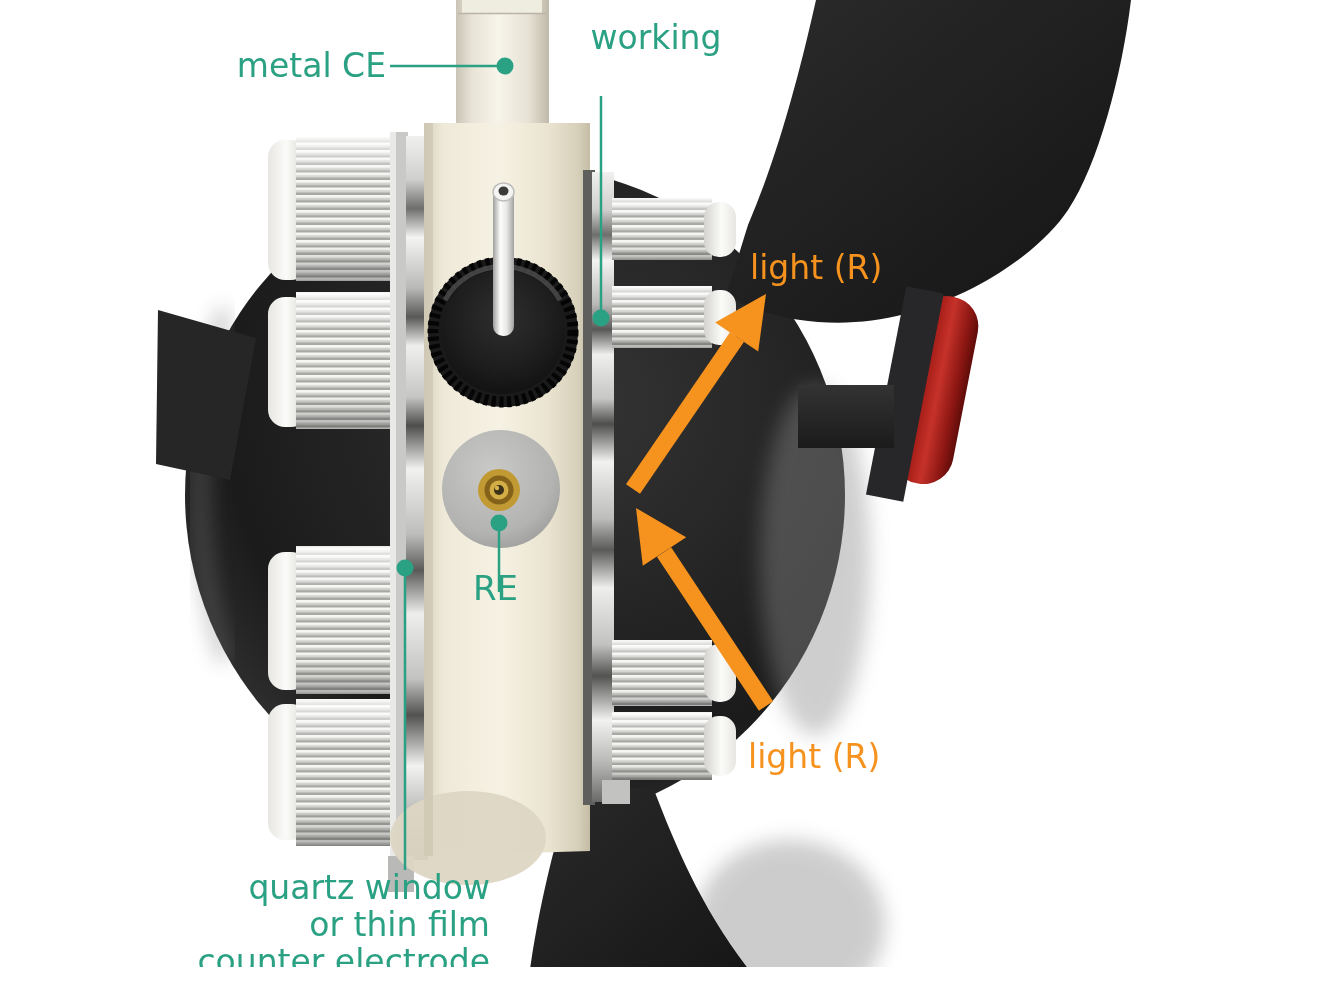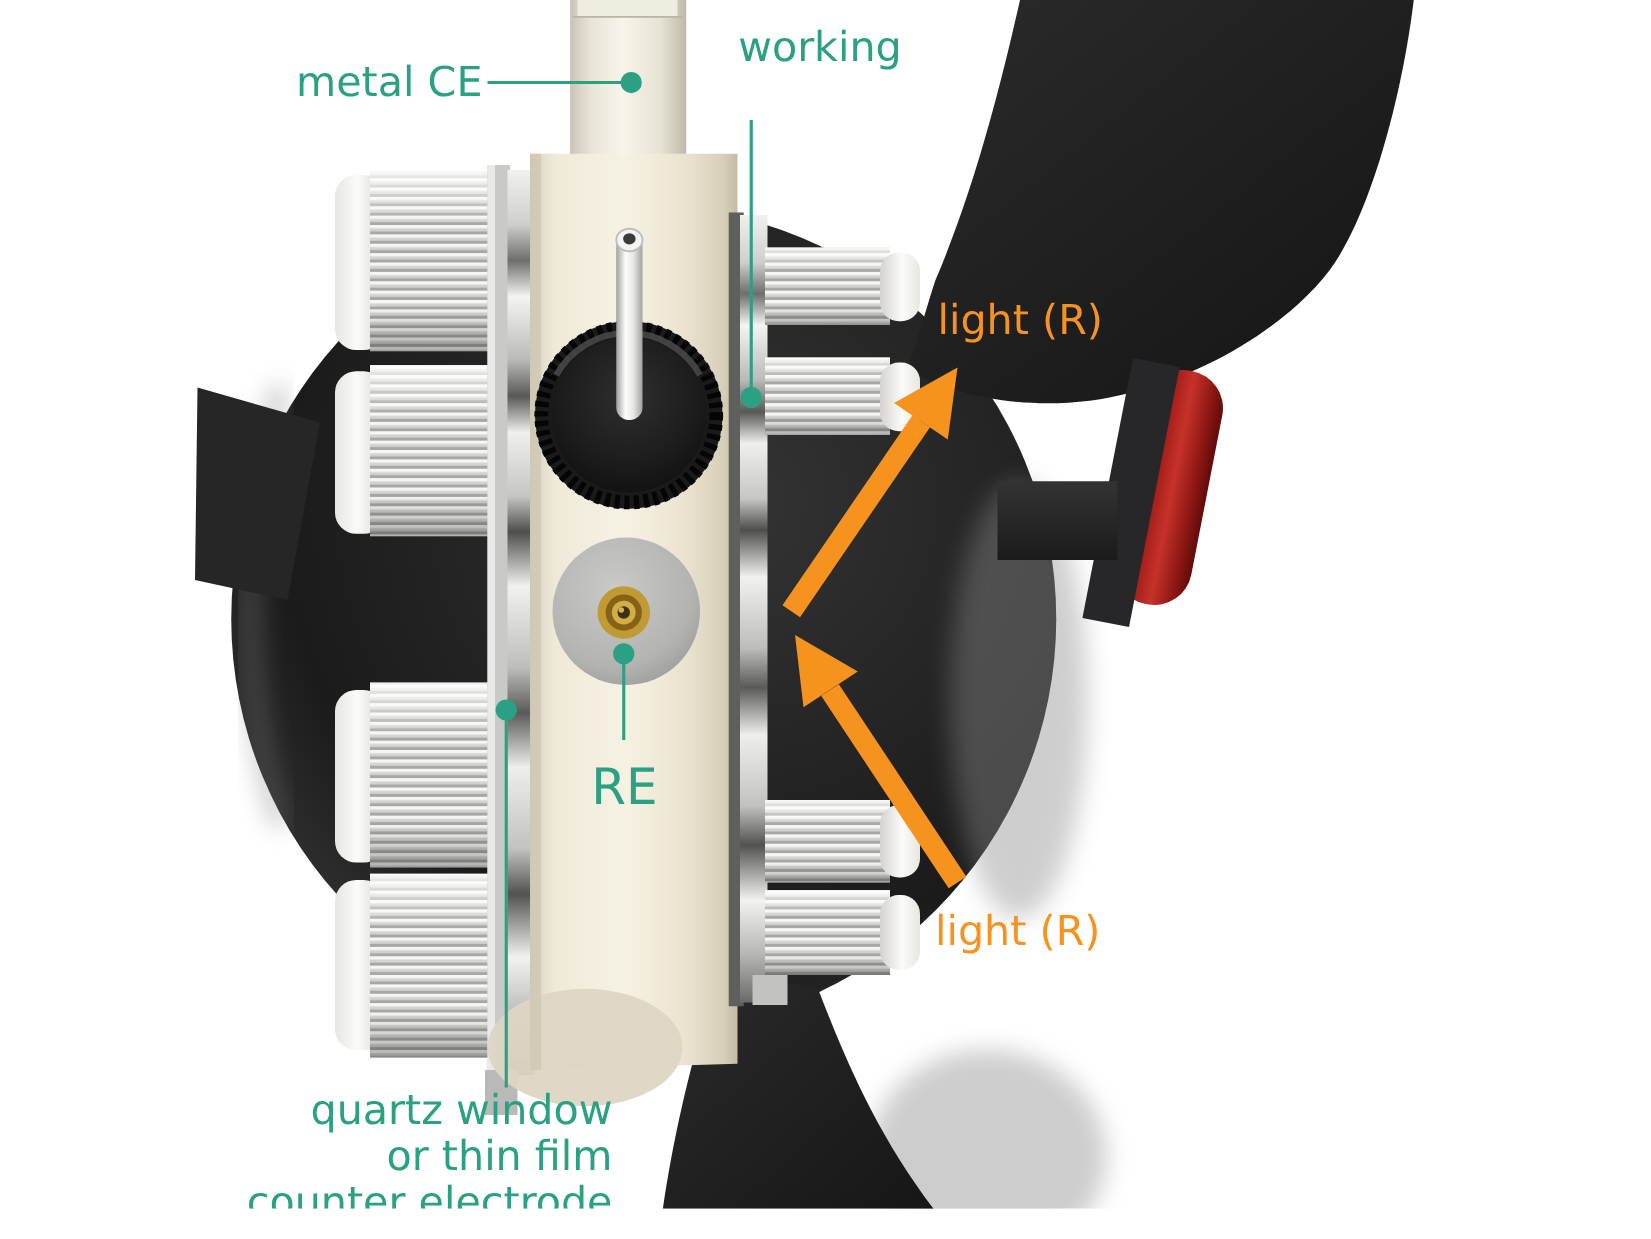--- a/index.html
+++ b/index.html
@@ -19,7 +19,7 @@
     white-space:nowrap;
     user-select:none;
   }
-  .label.orange{color:var(--orange,#f6921e);}
+  .label.orange{color:var(--orange,#f6921e);margin-top:12px;}
   .label.center{text-align:center;}
   .label.right{text-align:right;}
   #lbl-metal-ce{left:160px;top:47px;width:226px;text-align:right;}

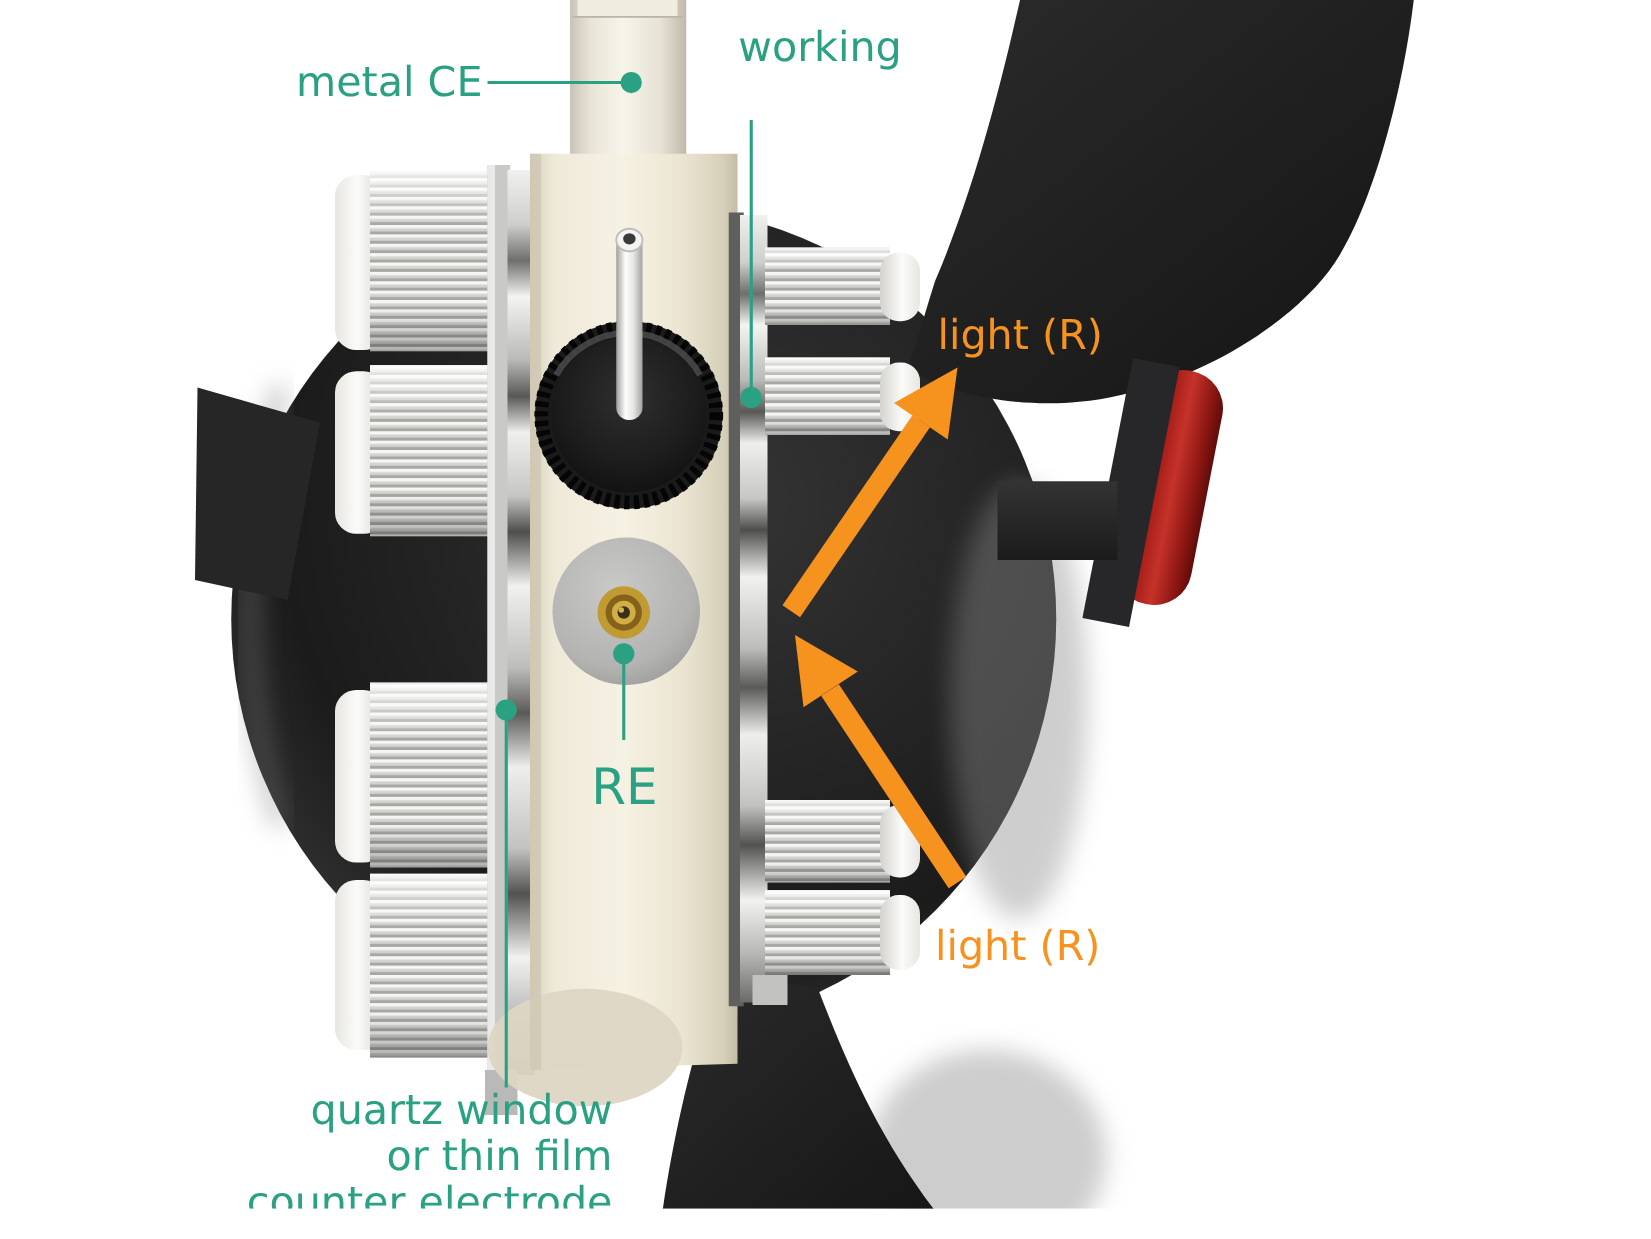--- a/index.html
+++ b/index.html
@@ -26,7 +26,7 @@
   #lbl-working{left:566px;top:19px;width:180px;}
   #lbl-light-top{left:750px;top:237px;}
   #lbl-light-bottom{left:748px;top:726px;}
-  #lbl-re{left:473px;top:612px;font-size:40px;}
+  #lbl-re{left:473px;top:570px;font-size:34px;}
   #lbl-counter{right:831px;top:869px;width:500px;left:auto;}
 </style>
 </head>

